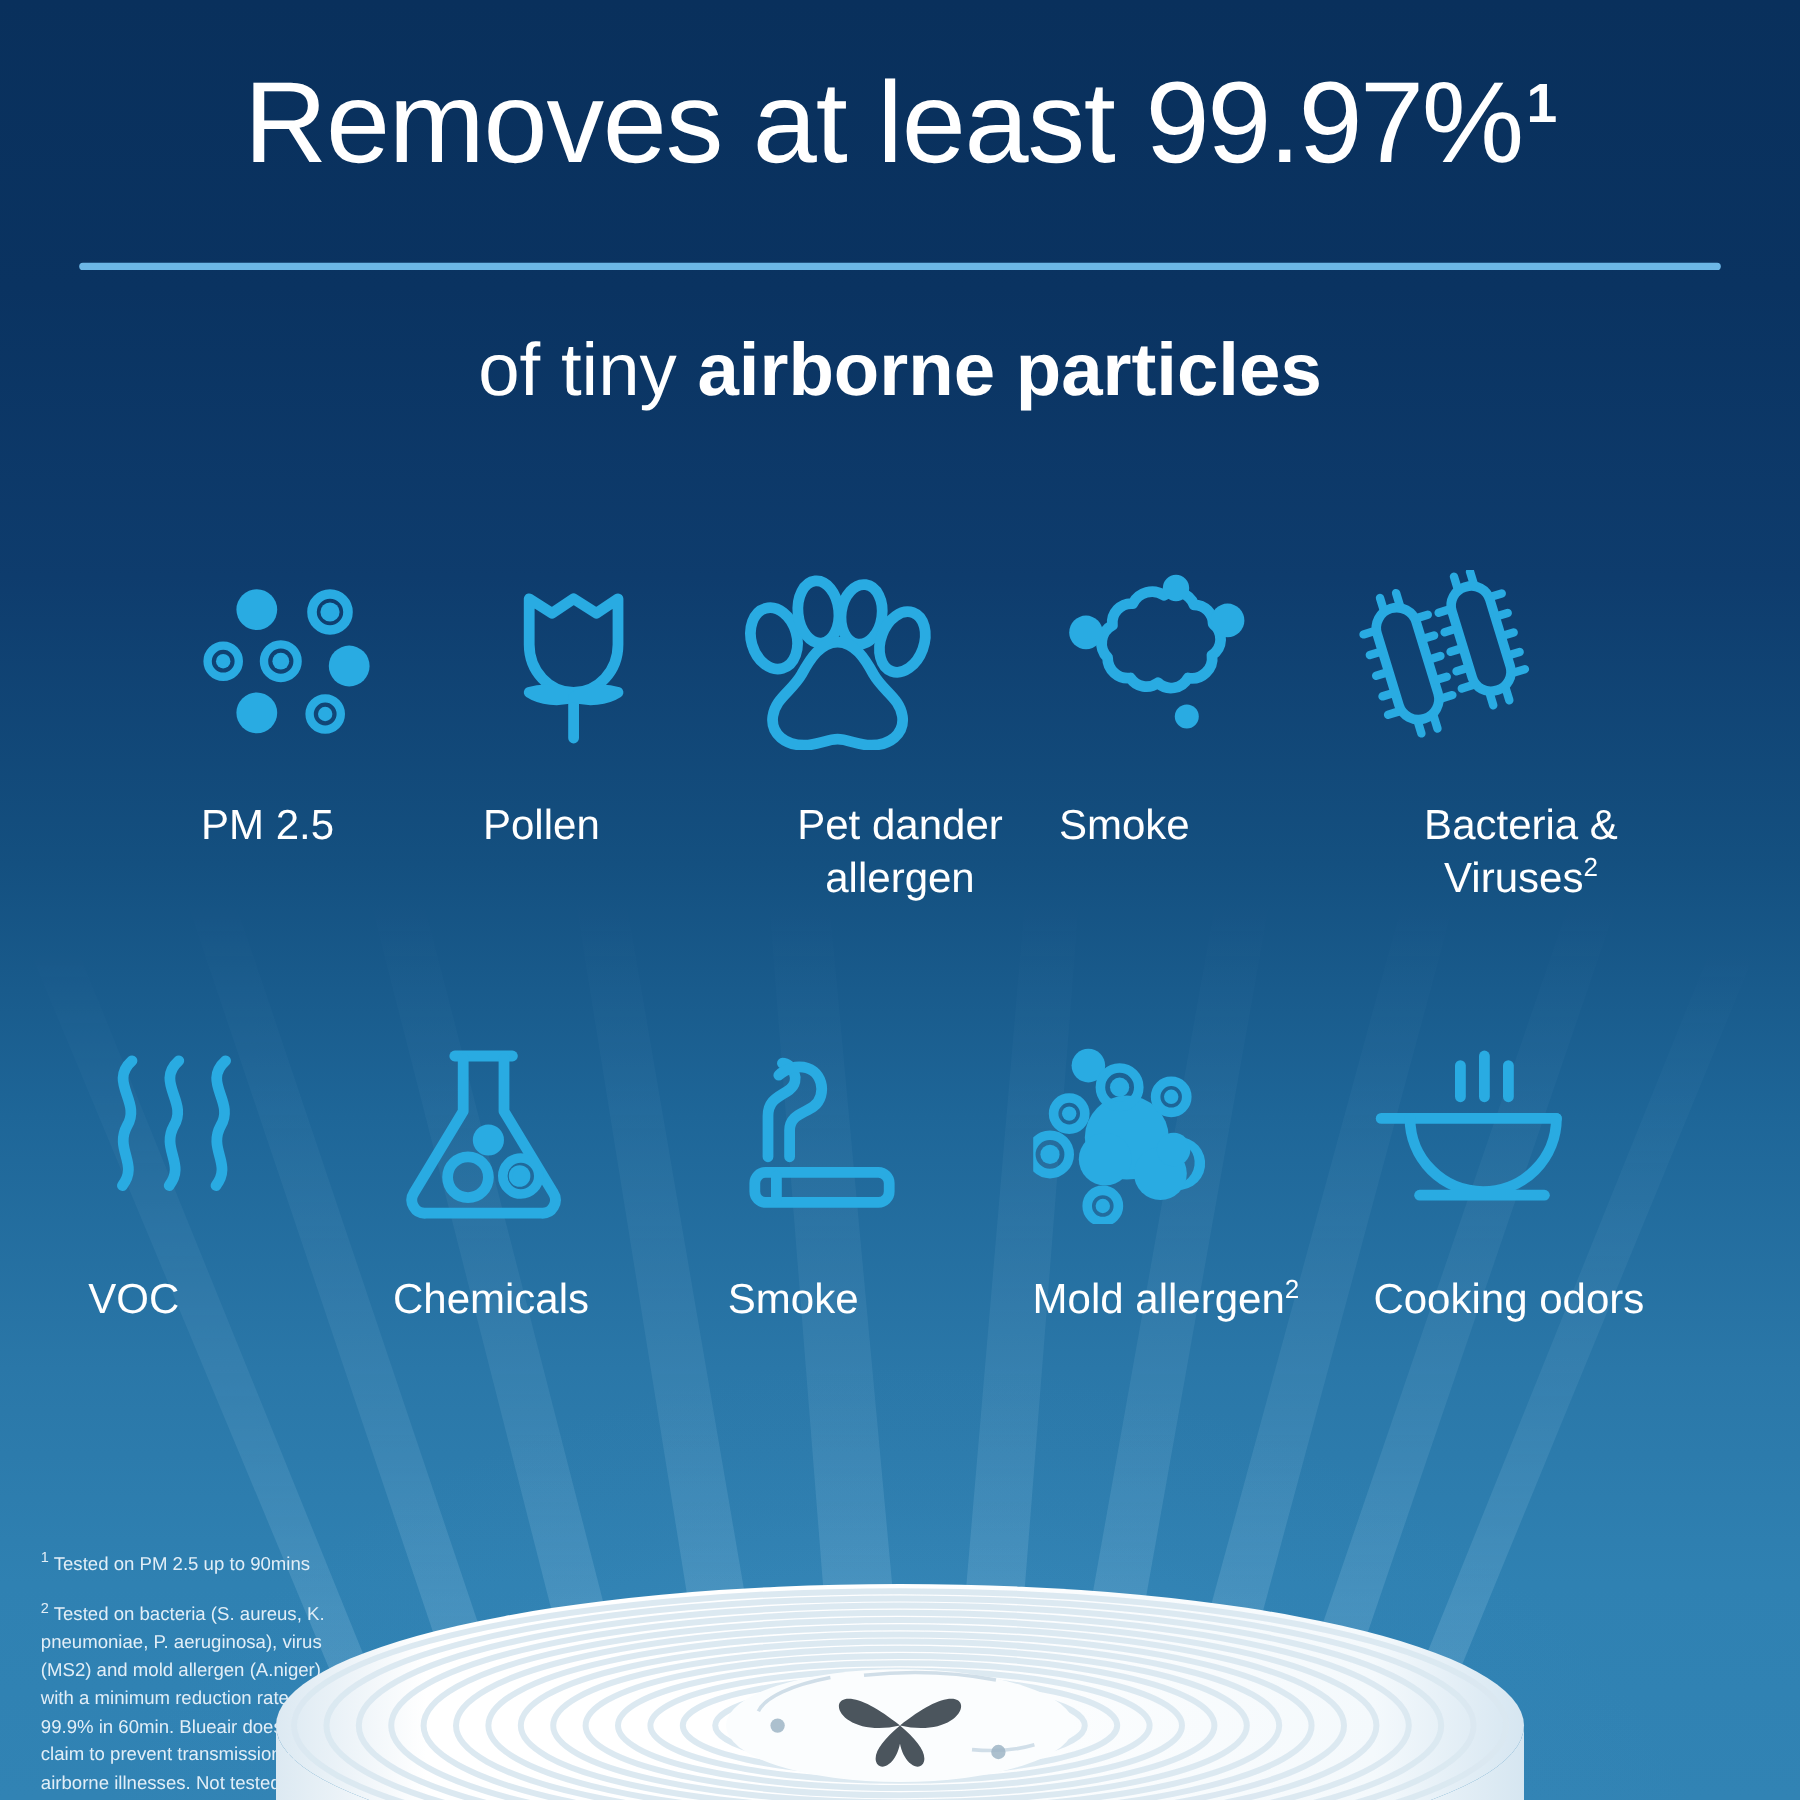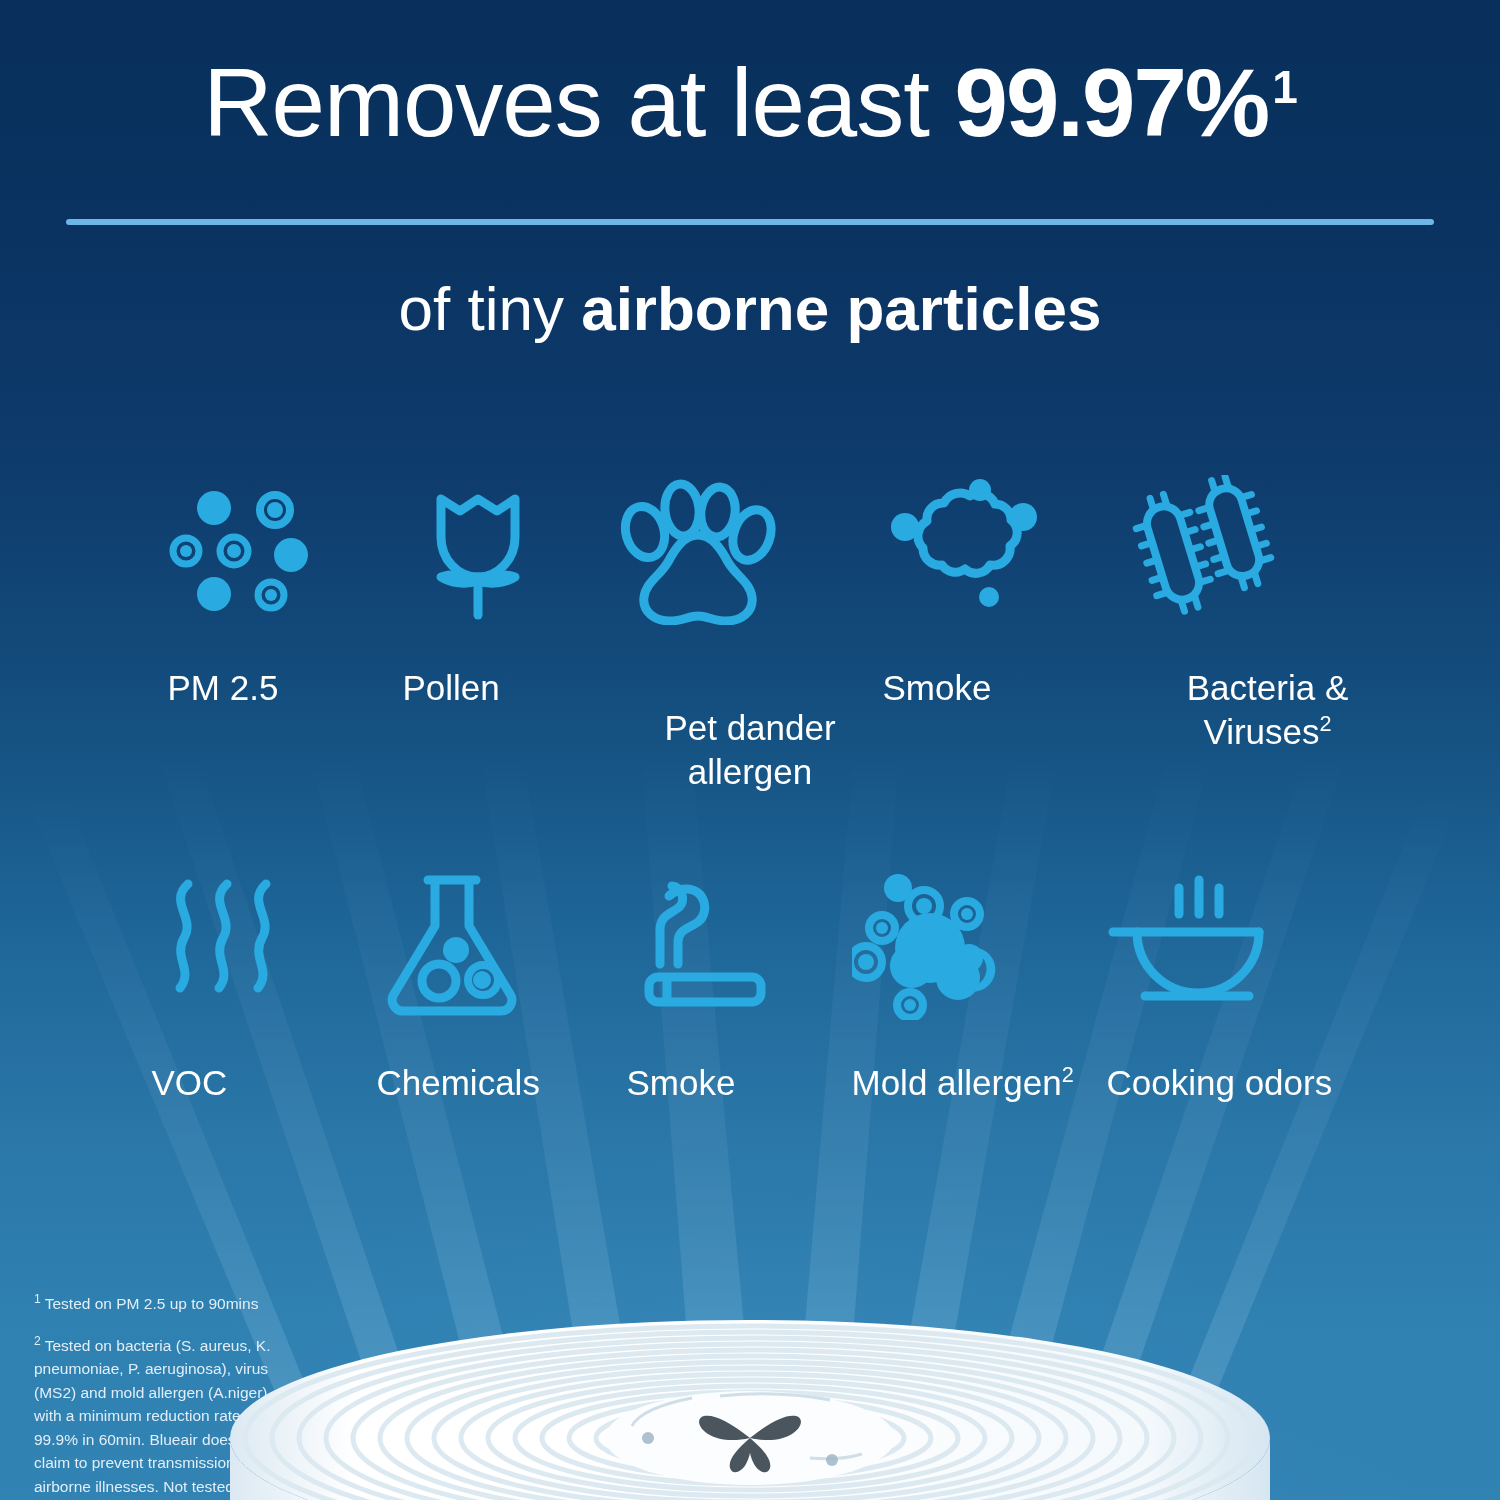--- a/index.html
+++ b/index.html
@@ -68,7 +68,7 @@
     font-weight: 400;
     white-space: nowrap;
   }
-  .headline .strong { font-weight: 700; letter-spacing: -2px; }
+  .headline .strong { font-weight: 400; letter-spacing: -2px; }
   .headline .sup {
     font-size: 46px;
     font-weight: 700;

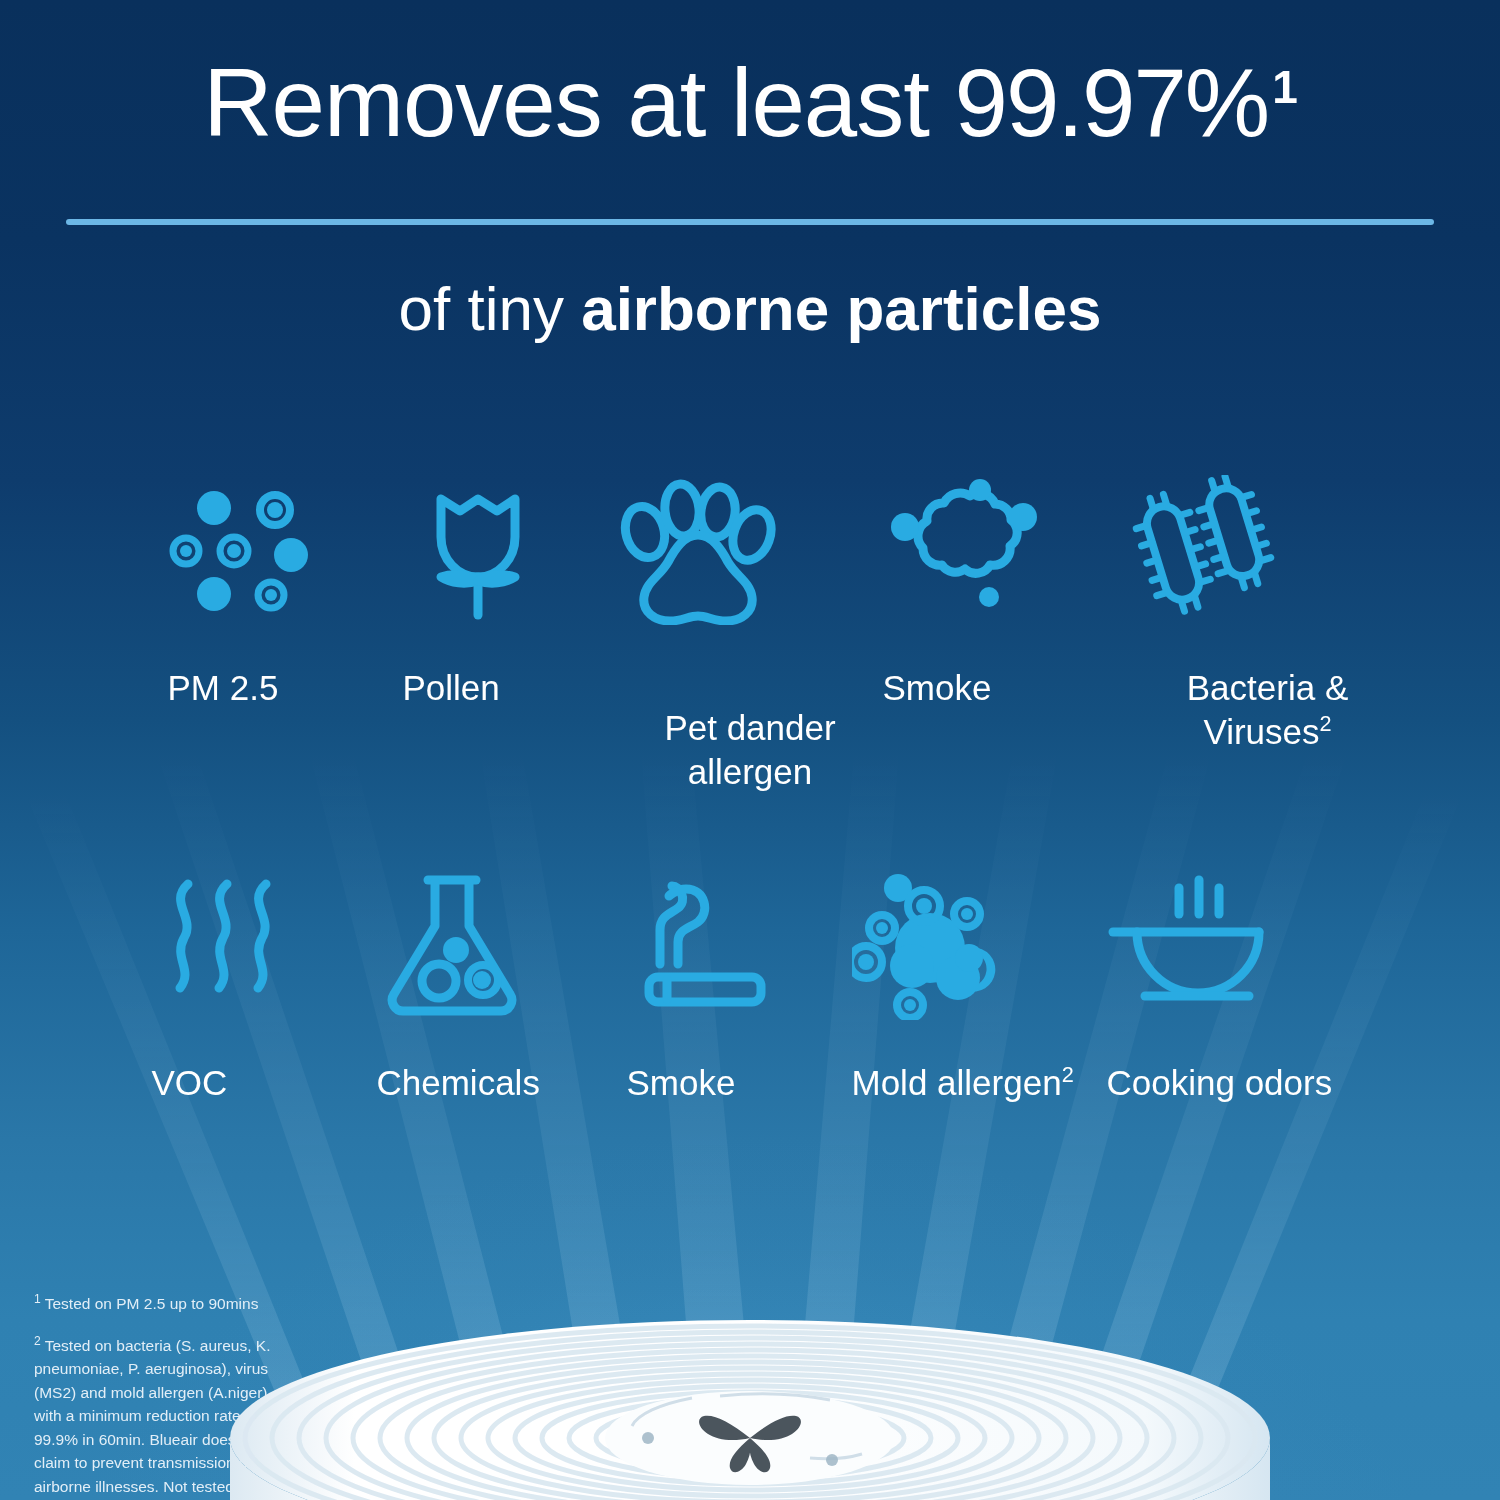--- a/index.html
+++ b/index.html
@@ -137,7 +137,7 @@
   
   .r1c0 { width: 235px; }
   .r1c1 { width: 215px; }
-  .r1c2 { width: 265px; gap: 40px; }
+  .r1c2 { width: 265px; }
   .r1c3 { width: 240px; }
   .r1c4 { width: 290px; }
 

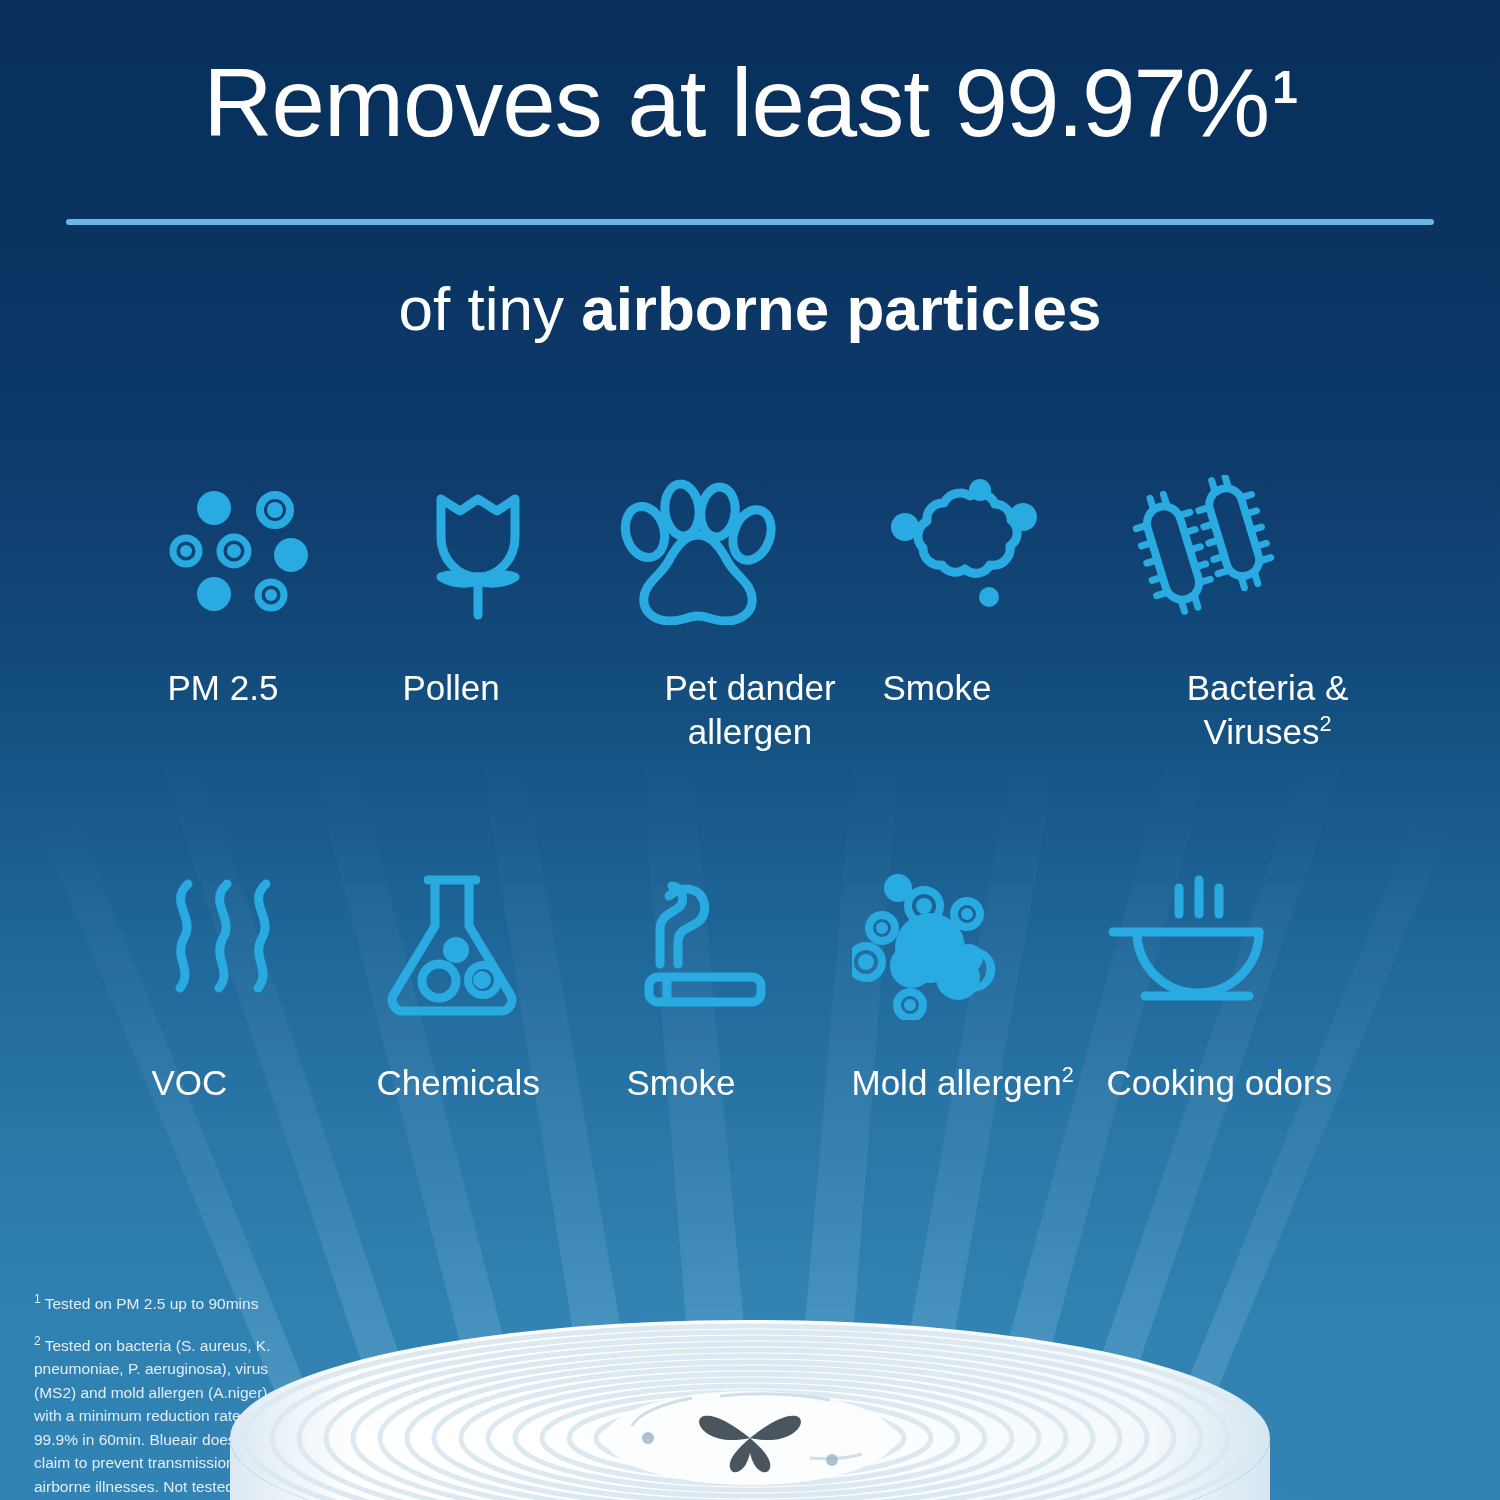--- a/index.html
+++ b/index.html
@@ -109,7 +109,7 @@
     justify-content: center;
   }
   .row-1 { top: 470px; left: 150px; width: 1280px; }
-  .row-2 { top: 865px; left: 44px; width: 1420px; }
+  .row-2 { top: 865px; left: 24px; width: 1420px; gap: 29px; }
 
   .cell {
     display: flex;

